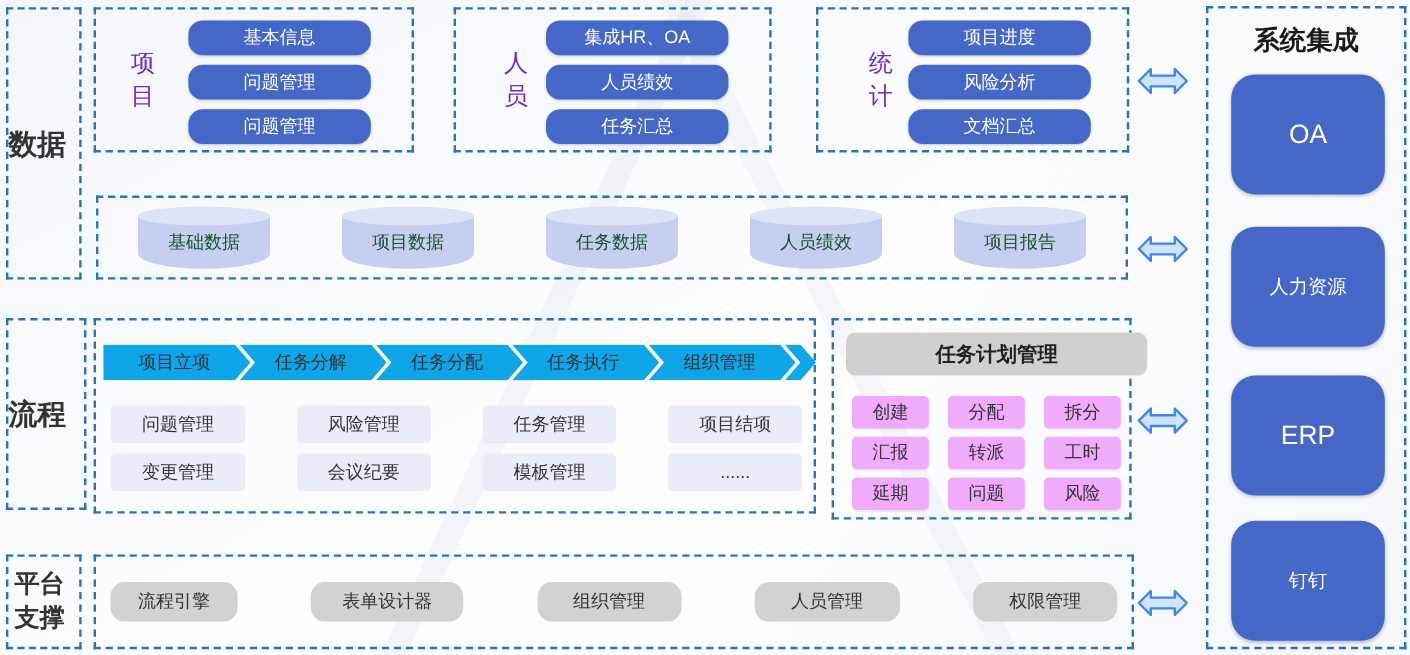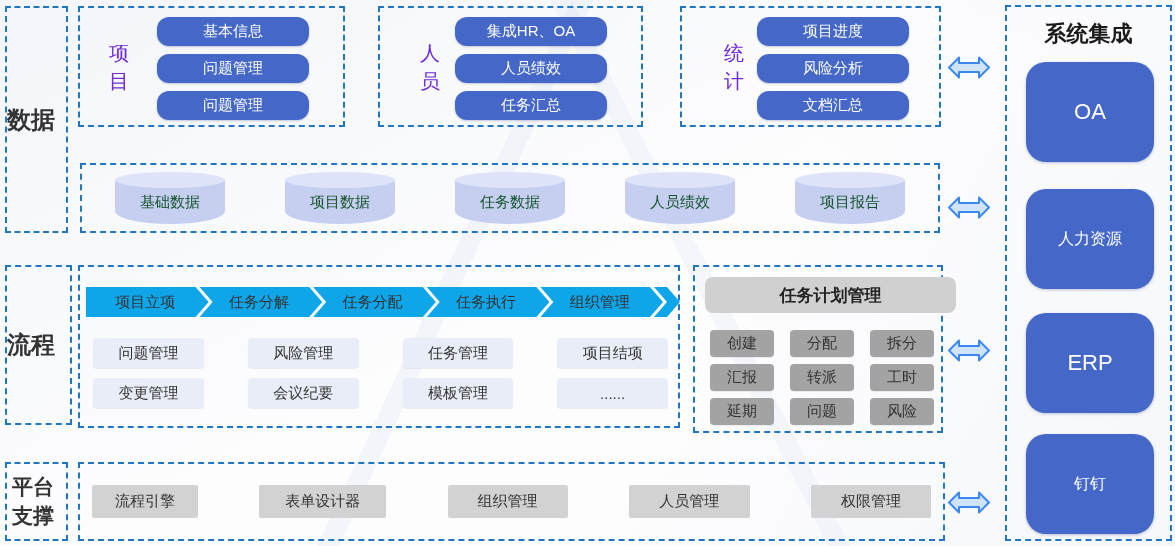--- a/index.html
+++ b/index.html
@@ -47,7 +47,7 @@
   .tp-header{position:absolute;left:10px;top:10px;width:251px;height:36px;background:#d0d0d0;border-radius:8px;
              display:flex;align-items:center;justify-content:center;font-size:17px;font-weight:bold;color:#222;}
   .tp-grid{position:absolute;left:15px;top:63px;display:grid;grid-template-columns:repeat(3,64px);column-gap:16px;row-gap:7px;}
-  .tp-cell{height:27px;background:#a3a3a3;border-radius:4px;display:flex;align-items:center;justify-content:center;
+  .tp-cell{height:27px;background:#f0abfc;border-radius:4px;display:flex;align-items:center;justify-content:center;
            font-size:15px;color:#333;box-shadow:0 1px 1px rgba(150,160,190,.18);}
   
   .platrow{display:flex;align-items:center;justify-content:space-between;padding:0 12px;box-sizing:border-box;}

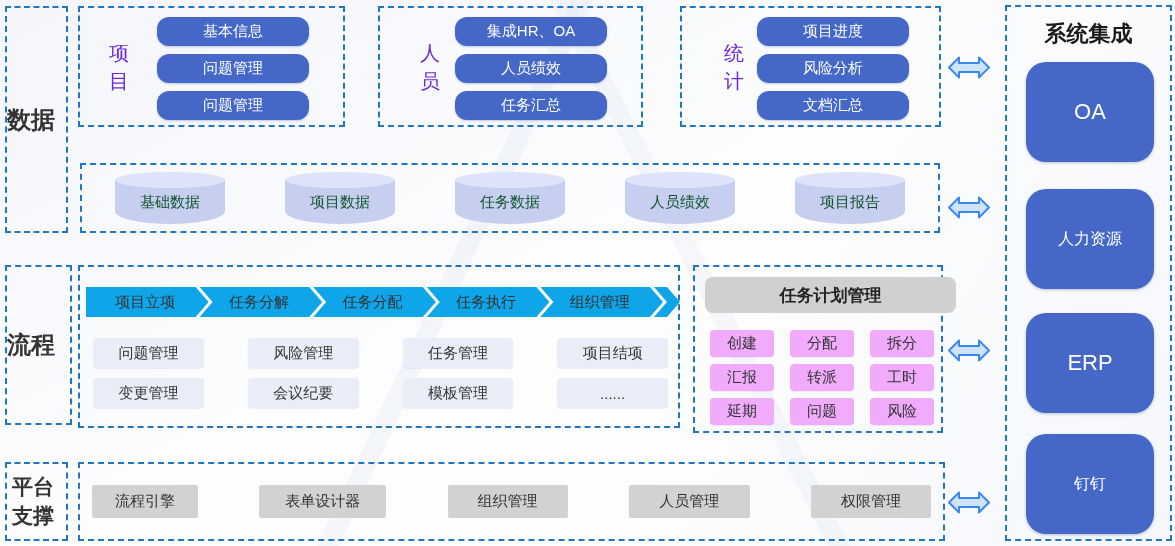--- a/index.html
+++ b/index.html
@@ -51,7 +51,7 @@
            font-size:15px;color:#333;box-shadow:0 1px 1px rgba(150,160,190,.18);}
   
   .platrow{display:flex;align-items:center;justify-content:space-between;padding:0 12px;box-sizing:border-box;}
-  .plat{height:33px;background:#d2d2d2;border-radius:2px;display:flex;align-items:center;justify-content:center;
+  .plat{height:33px;background:#d2d2d2;border-radius:12px;display:flex;align-items:center;justify-content:center;
         font-size:15px;color:#333;}
   
   .int-title{position:absolute;top:12px;left:0;right:0;text-align:center;font-size:22px;font-weight:bold;color:#1a1a1a;}

